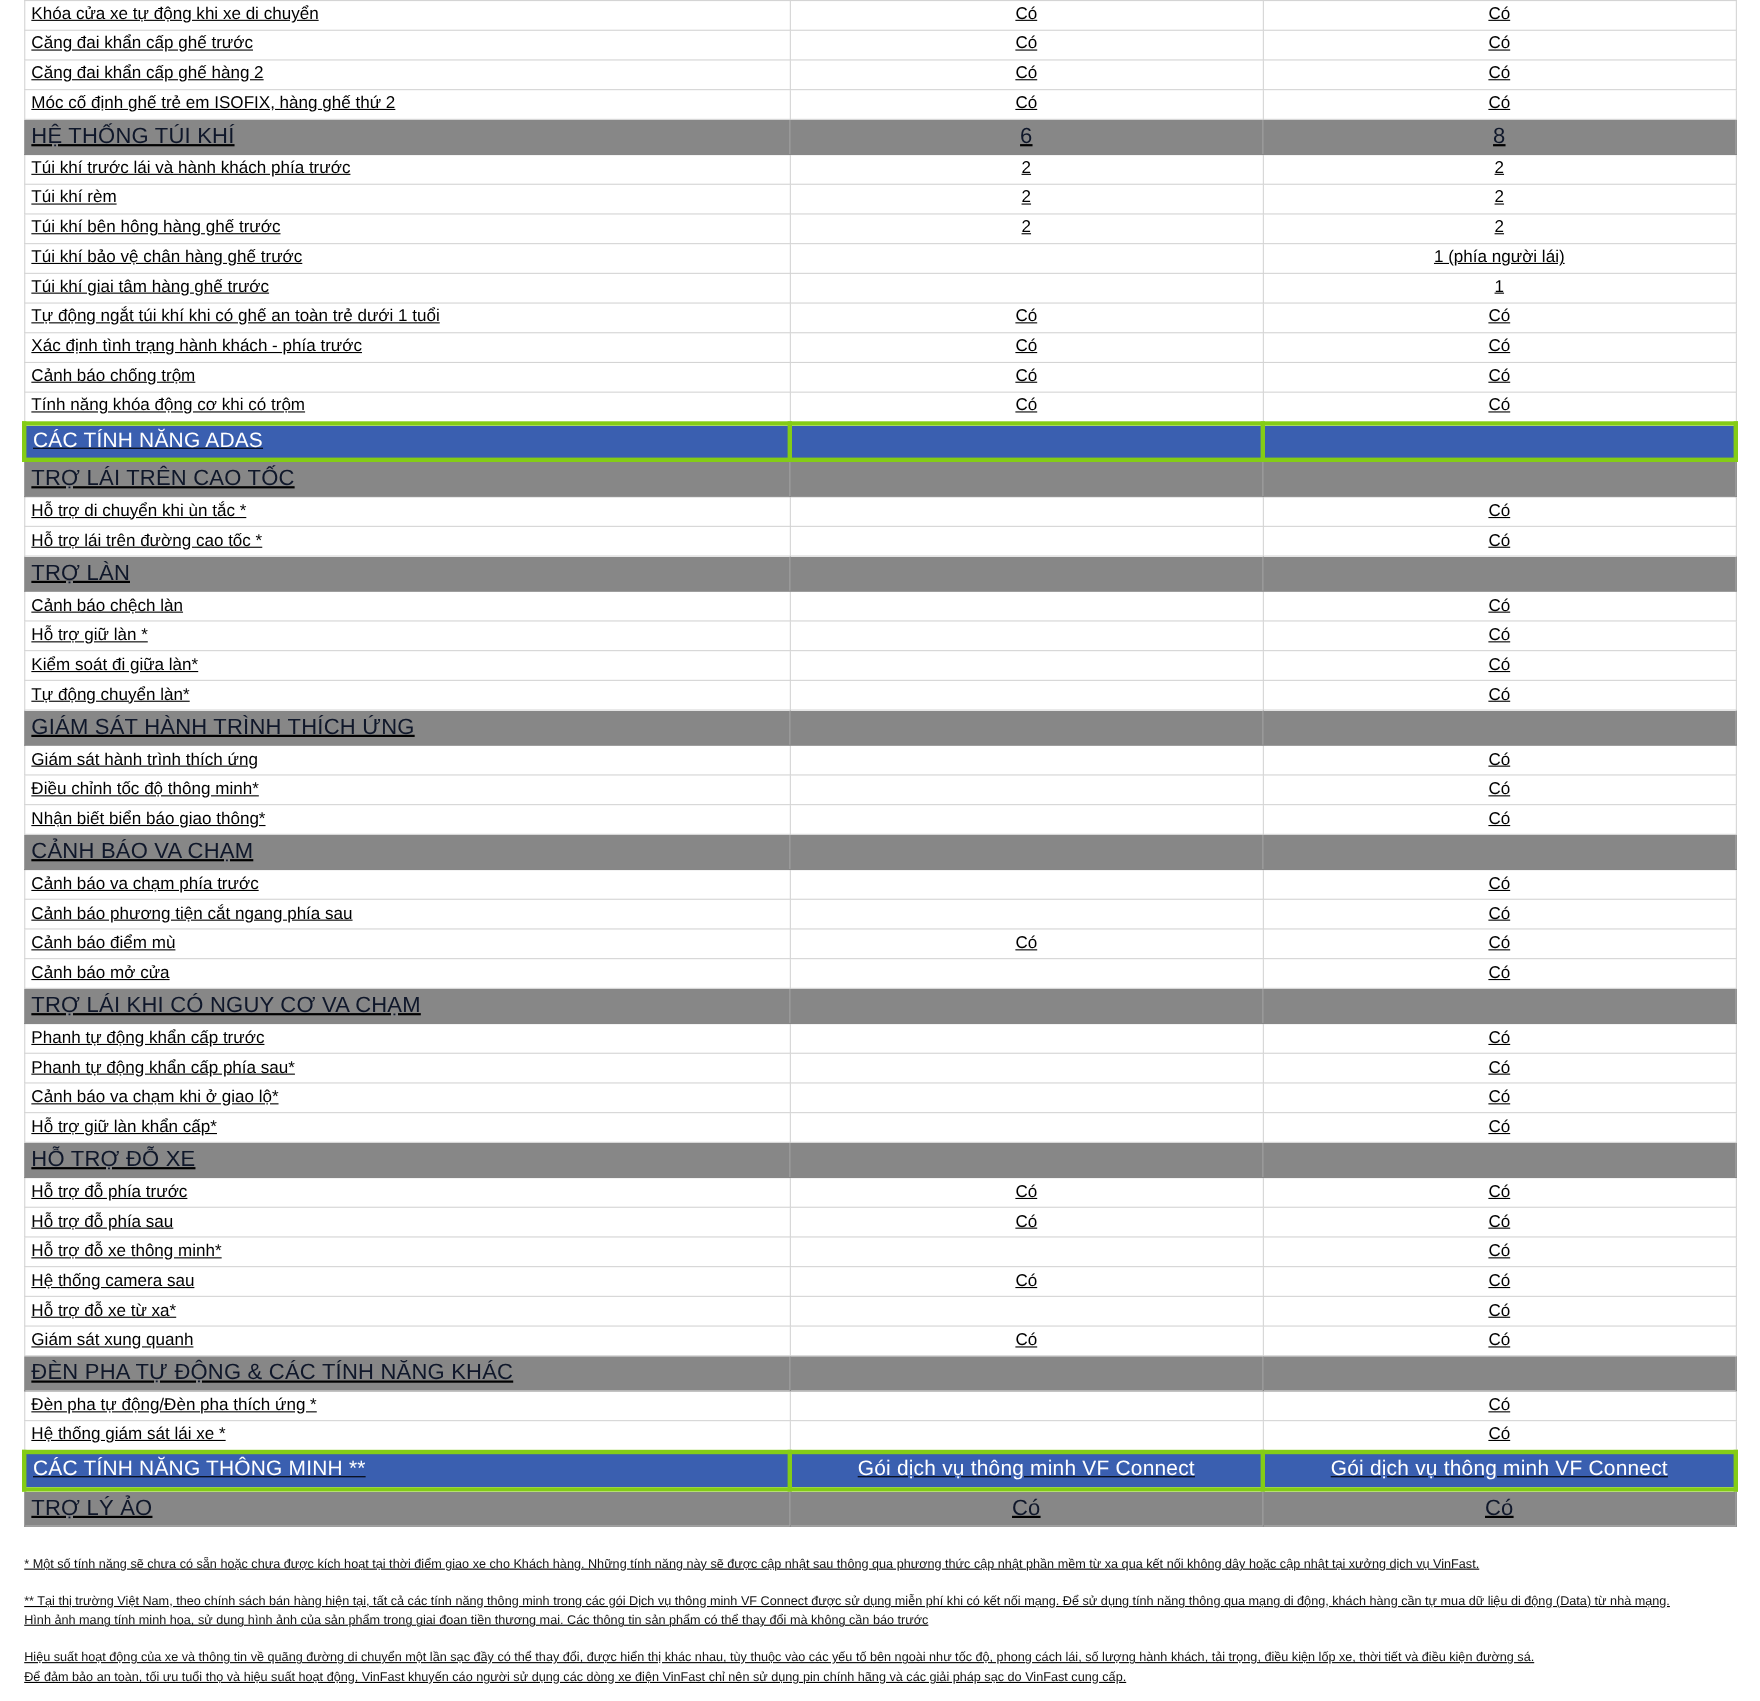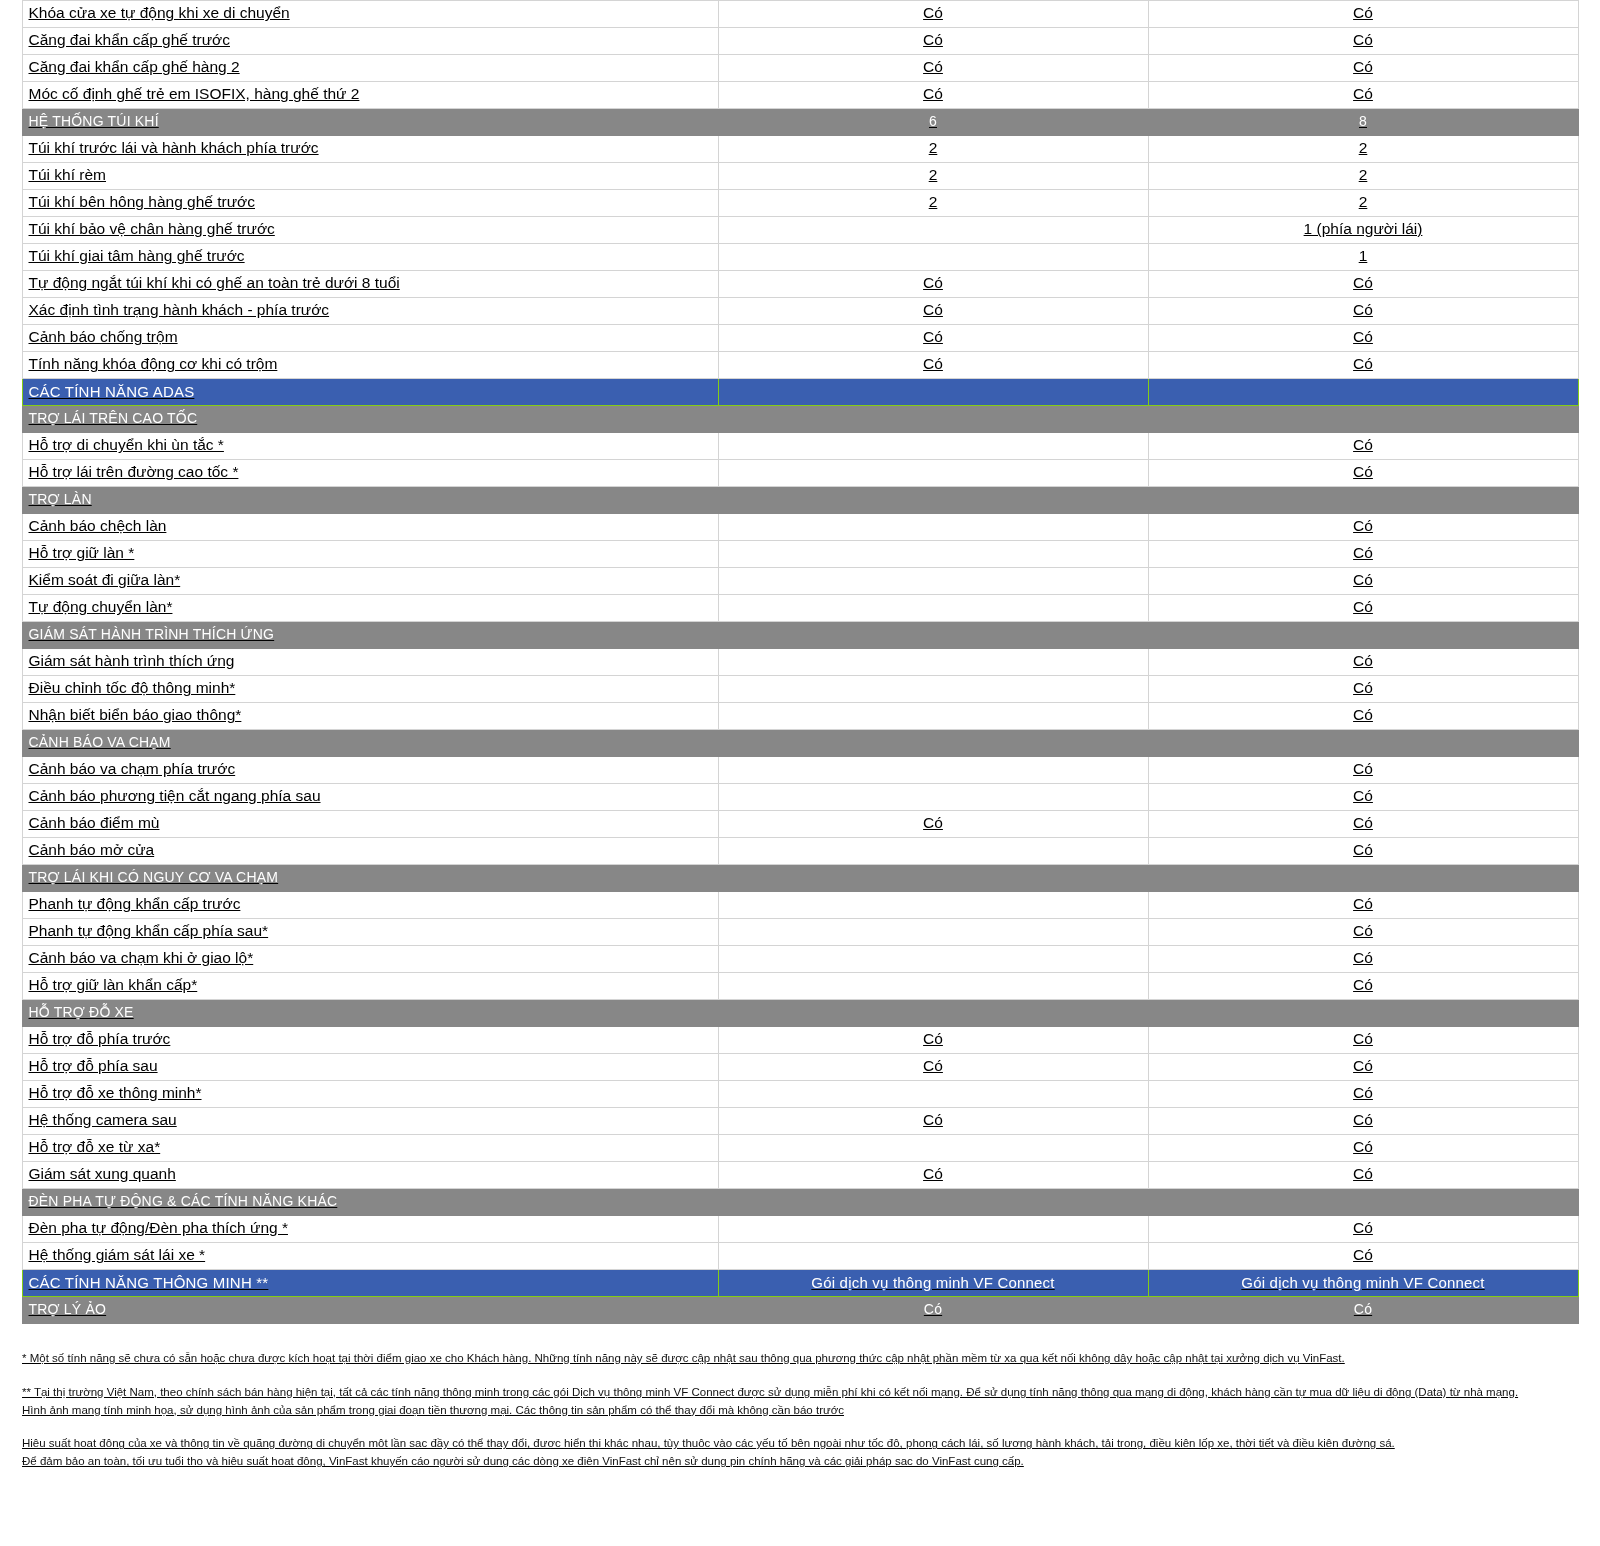--- a/index.html
+++ b/index.html
@@ -45,9 +45,9 @@
   
   tr.sec-grey td {
     background: #878787;
-    color: #ffffff;
+    color: #0f172a;
     border: 1px solid #878787;
-    font-size: 14px;
+    font-size: 20px;
     letter-spacing: 0.2px;
   }
   tr.sec-blue td {

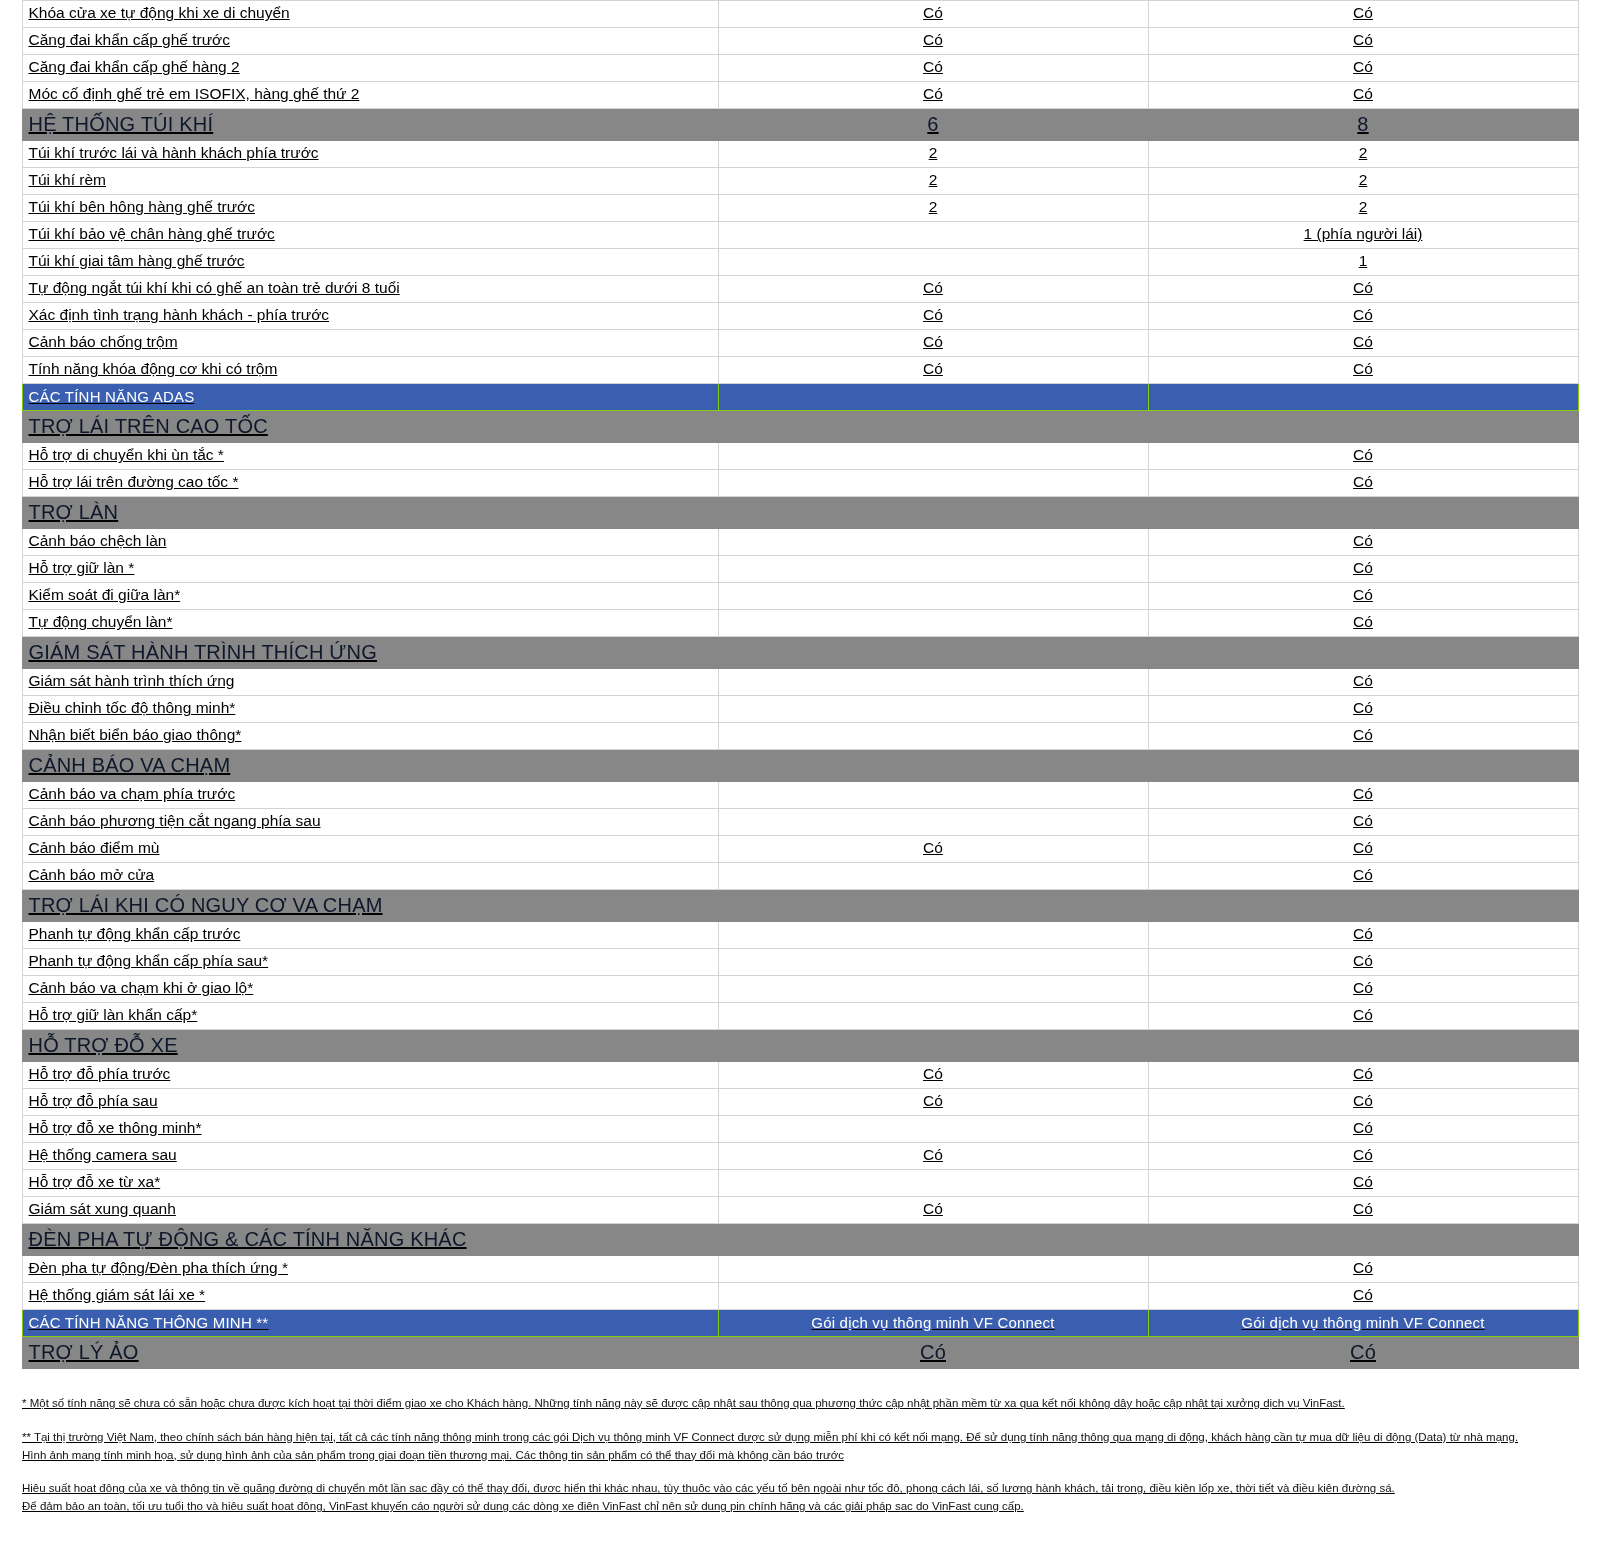--- a/index.html
+++ b/index.html
@@ -132,7 +132,7 @@
           <td class="val">1</td>
         </tr>
         <tr>
-          <td class="feature">Tự động ngắt túi khí khi có ghế an toàn trẻ dưới 8 tuổi</td>
+          <td class="feature">Tự động ngắt túi khí khi có ghế an toàn trẻ dưới 1 tuổi</td>
           <td class="val">Có</td>
           <td class="val">Có</td>
         </tr>

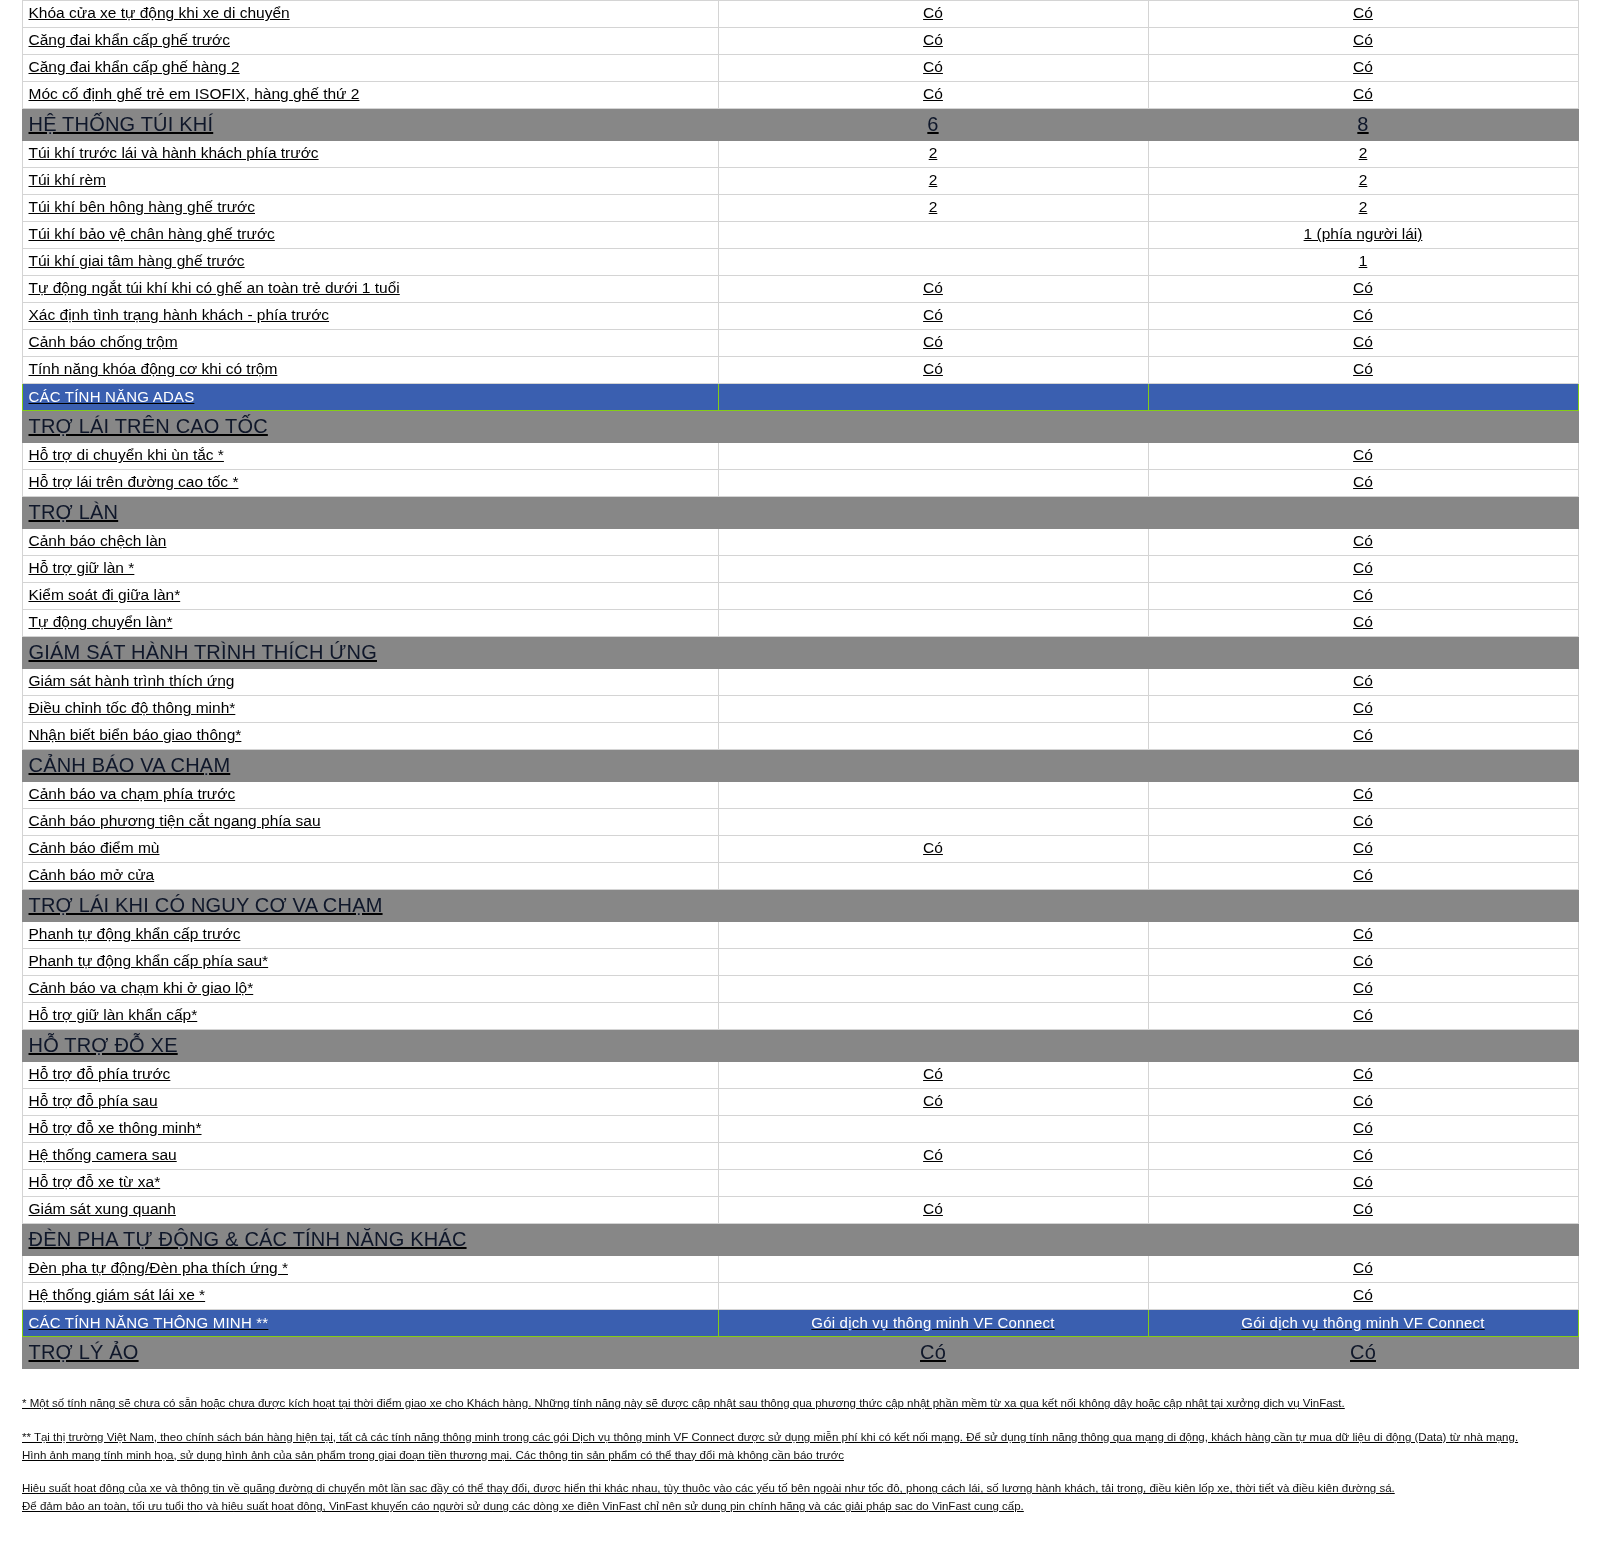--- a/index.html
+++ b/index.html
@@ -53,8 +53,8 @@
   tr.sec-blue td {
     background: #3a5fb0;
     color: #ffffff;
-    border: 1px solid #84cc16;
-    font-size: 15px;
+    border: 4px solid #84cc16;
+    font-size: 19px;
     letter-spacing: 0.2px;
   }
 

